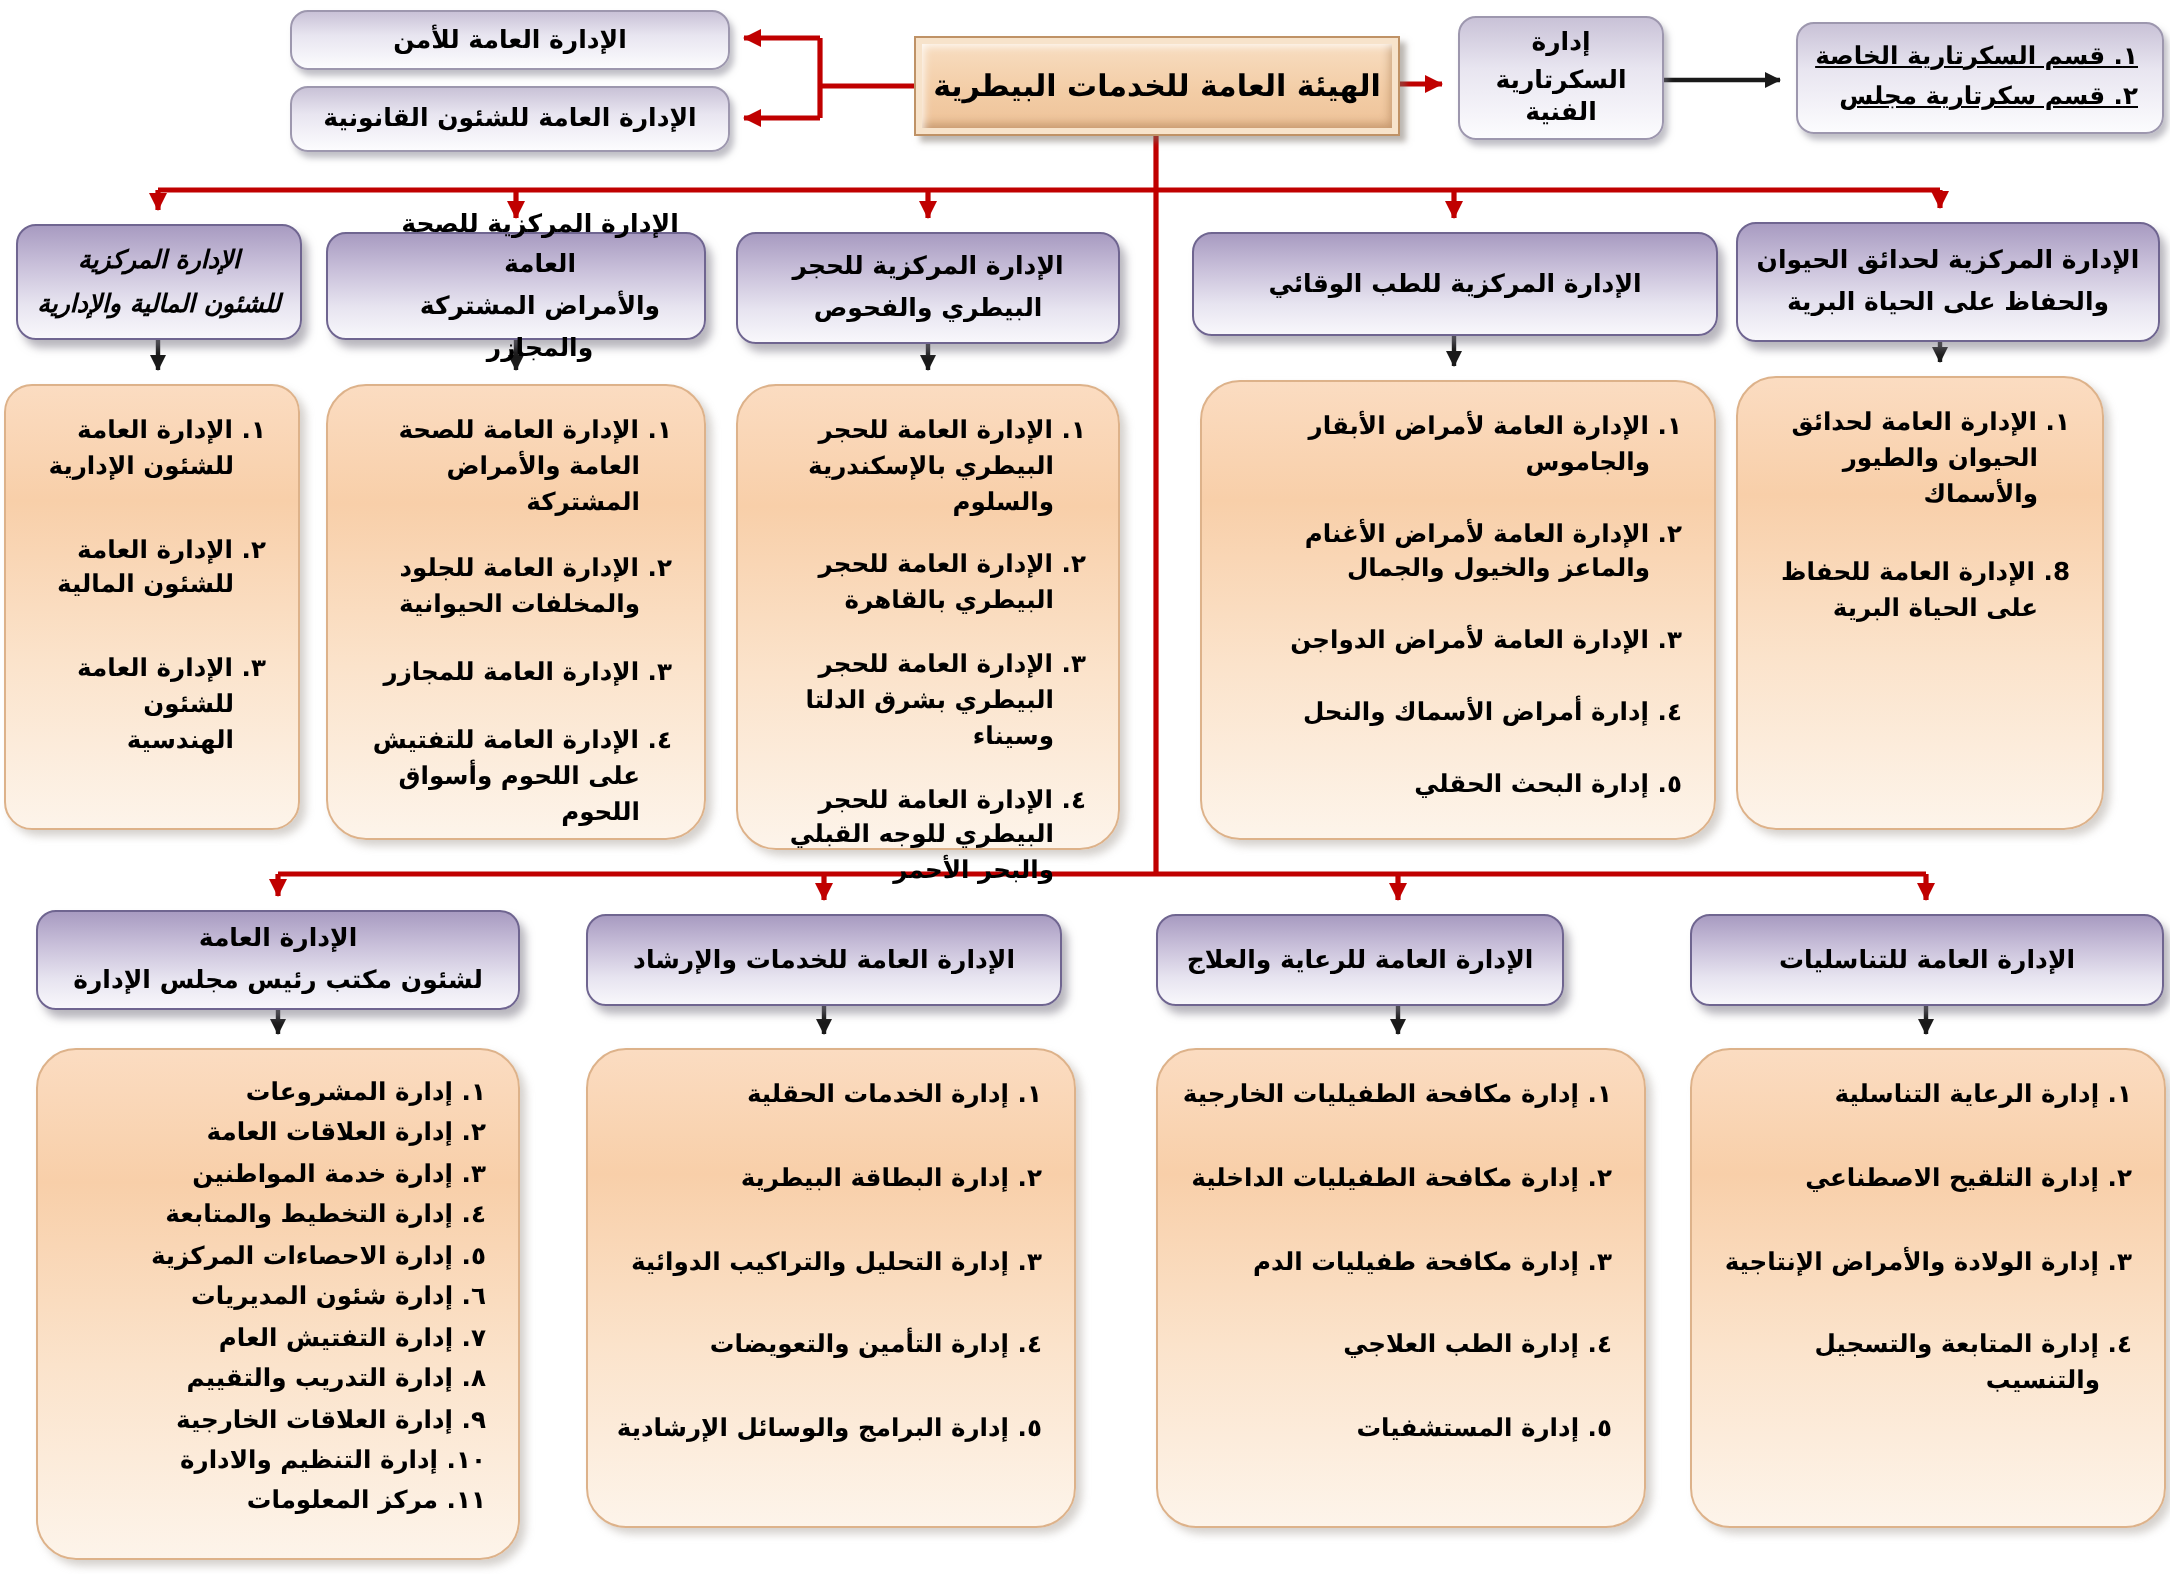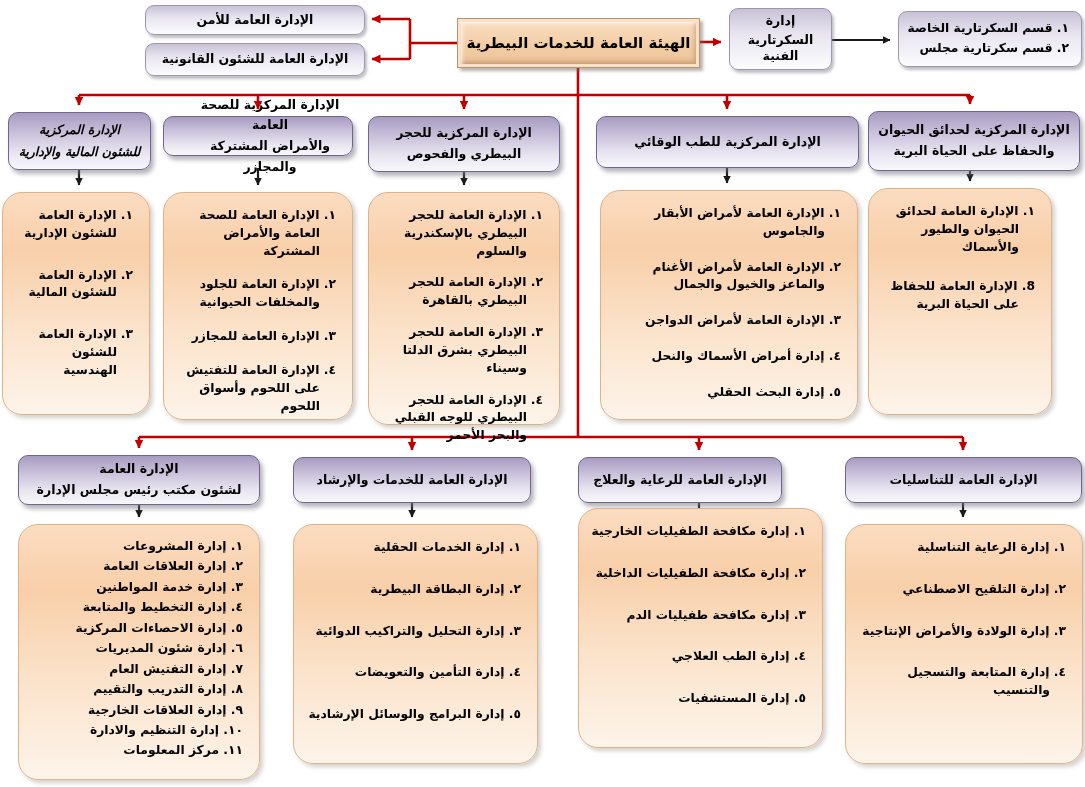--- a/index.html
+++ b/index.html
@@ -127,7 +127,7 @@
       <div class="hline">إدارة</div>
       <div class="hline">السكرتارية الفنية</div>
     </div>
-  <div class="bx lightbox listy" style="left:898px;top:11px;width:184px;height:56px;">
+  <div class="bx lightbox listy" style="left:898px;top:11px;width:184px;height:56px;text-decoration:underline;">
       <div class="sec-itm">١.  قسم السكرتارية الخاصة</div>
       <div class="sec-itm">٢.  قسم سكرتارية مجلس</div>
     </div>

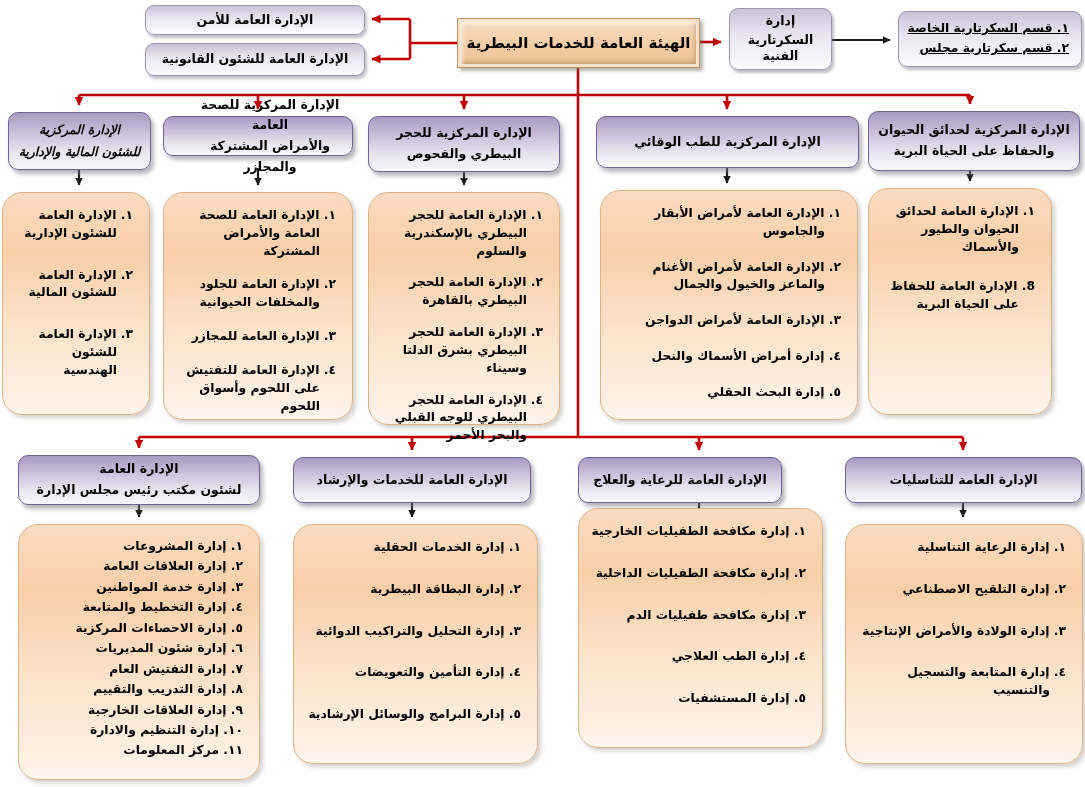--- a/index.html
+++ b/index.html
@@ -136,7 +136,7 @@
       <div class="hline">الإدارة المركزية</div>
       <div class="hline">للشئون المالية والإدارية</div>
     </div>
-  <div class="bx hdr" style="left:163px;top:116px;width:190px;height:40px;padding-left:28px;">
+  <div class="bx hdr" style="left:163px;top:116px;width:190px;height:54px;padding-left:28px;">
       <div class="hline">الإدارة المركزية للصحة العامة</div>
       <div class="hline">والأمراض المشتركة والمجازر</div>
     </div>

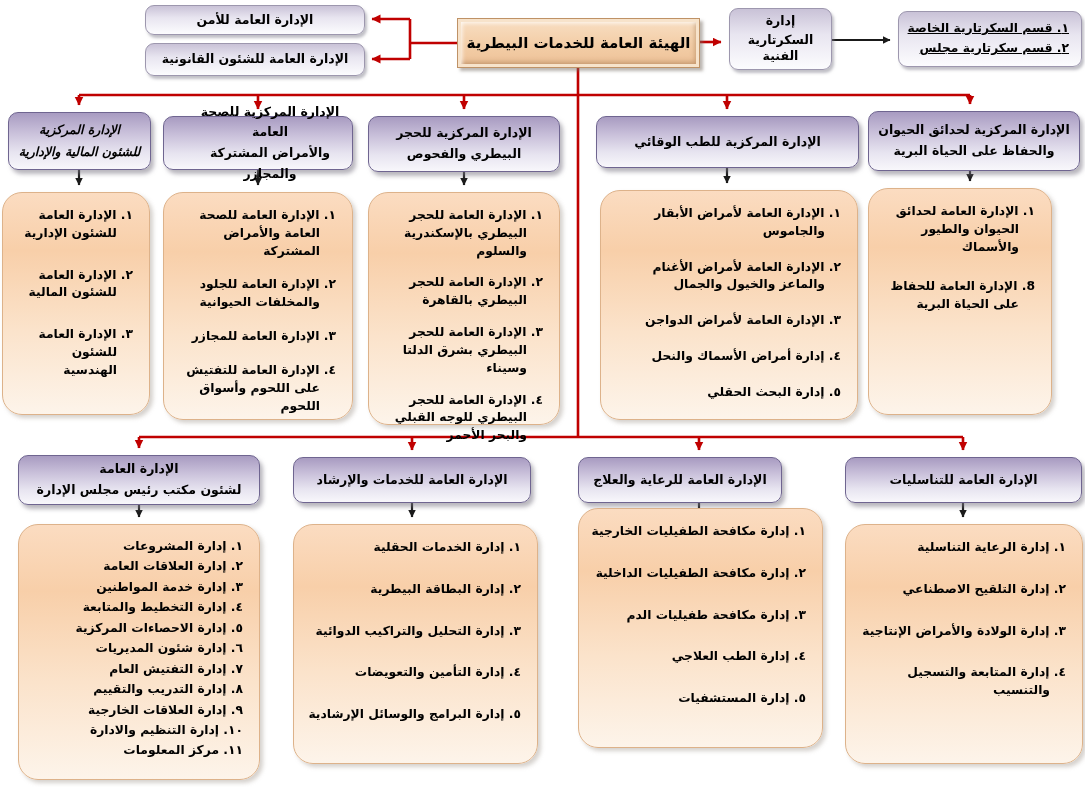--- a/index.html
+++ b/index.html
@@ -152,7 +152,7 @@
       <div class="hline">والحفاظ على الحياة البرية</div>
     </div>
 
-  <div class="bx obox g24" style="left:2px;top:192px;width:148px;height:223px;">
+  <div class="bx obox g24" style="left:2px;top:192px;width:148px;height:223px;border-radius:14px;">
       <div class="itm">١.  الإدارة العامة للشئون الإدارية</div>
       <div class="itm">٢.  الإدارة العامة للشئون المالية</div>
       <div class="itm">٣.  الإدارة العامة للشئون الهندسية</div>

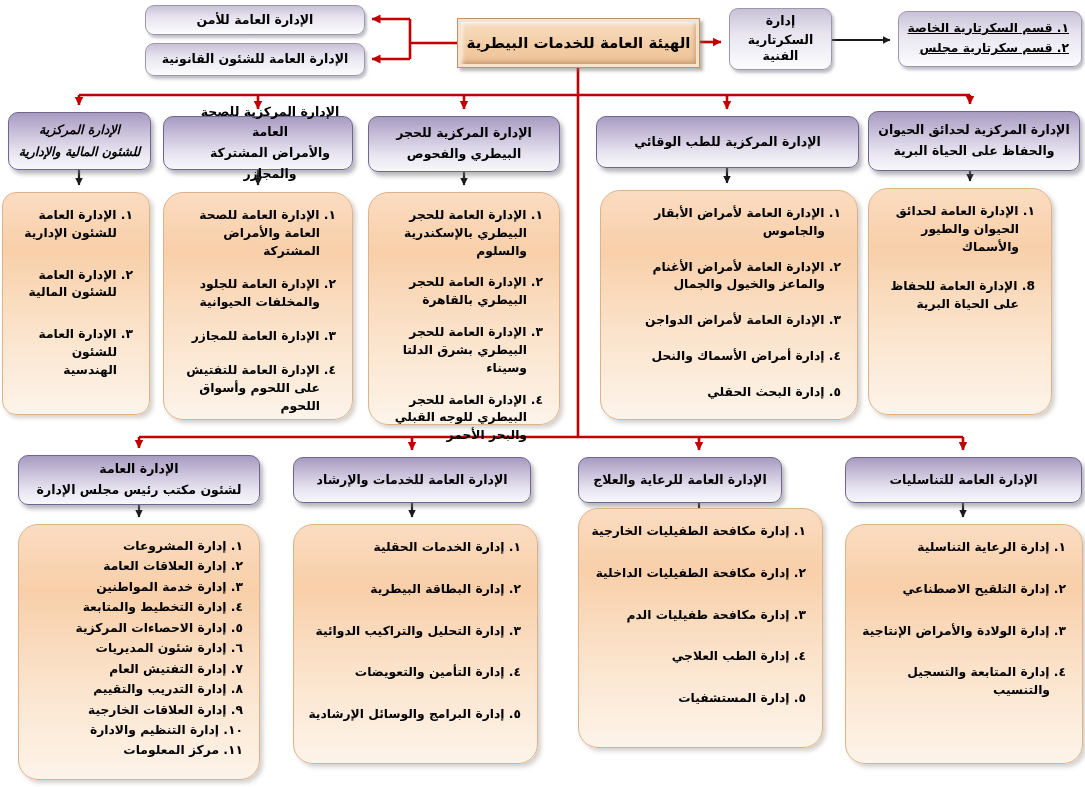--- a/index.html
+++ b/index.html
@@ -215,7 +215,7 @@
       <div class="itm">٤.  إدارة التأمين والتعويضات</div>
       <div class="itm">٥.  إدارة البرامج والوسائل الإرشادية</div>
     </div>
-  <div class="bx obox g24" style="left:578px;top:508px;width:245px;height:240px;">
+  <div class="bx obox g24" style="left:578px;top:524px;width:245px;height:240px;">
       <div class="itm">١.  إدارة مكافحة الطفيليات الخارجية</div>
       <div class="itm">٢.  إدارة مكافحة الطفيليات الداخلية</div>
       <div class="itm">٣.  إدارة مكافحة طفيليات الدم</div>

